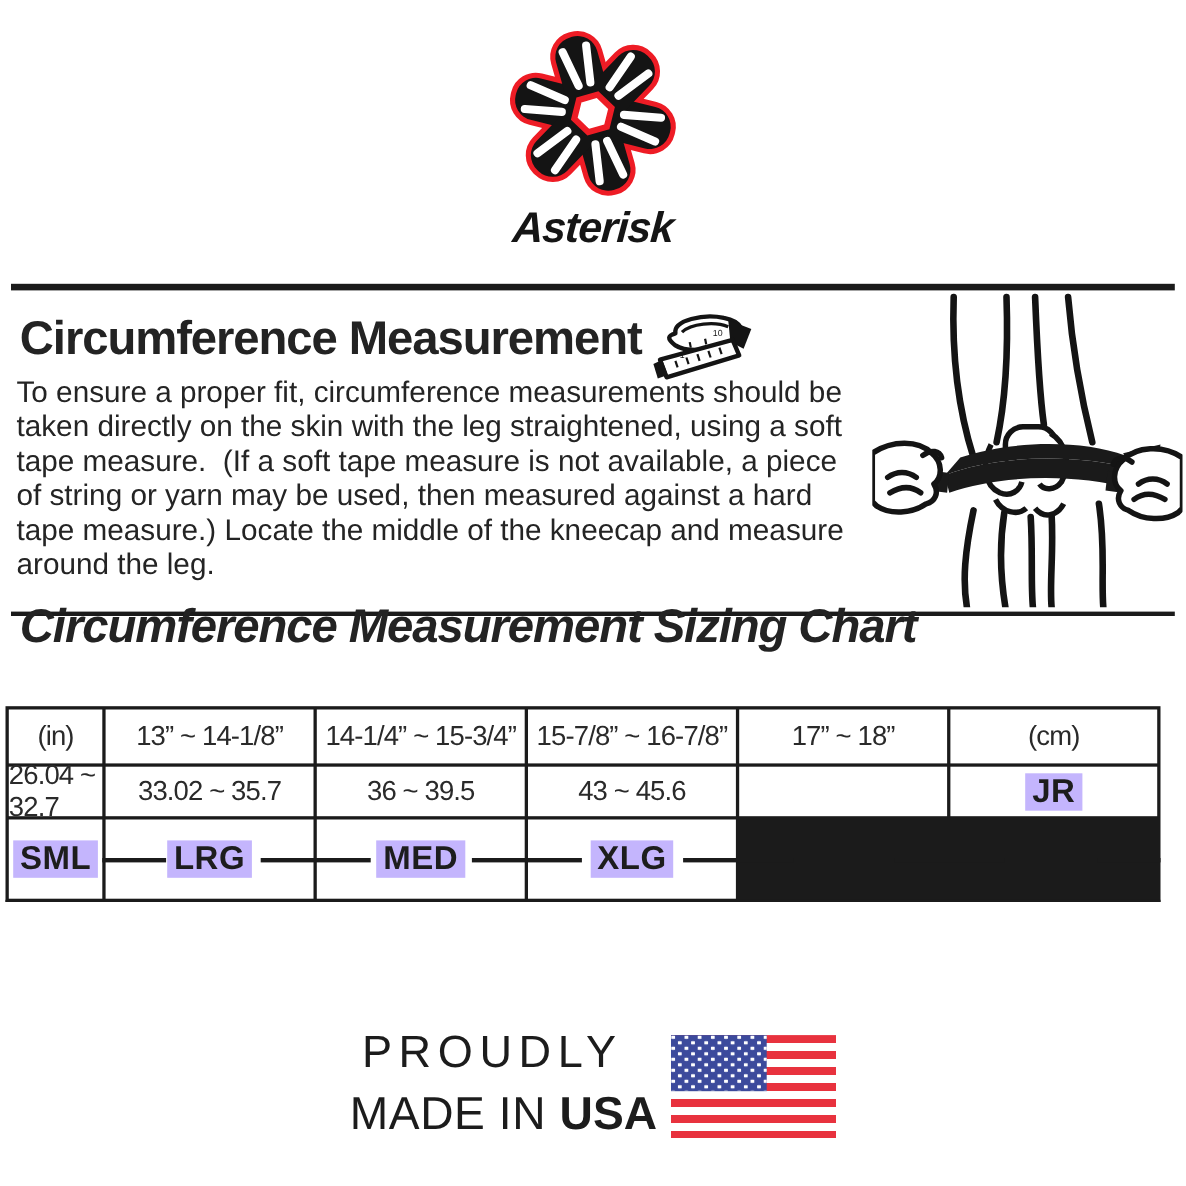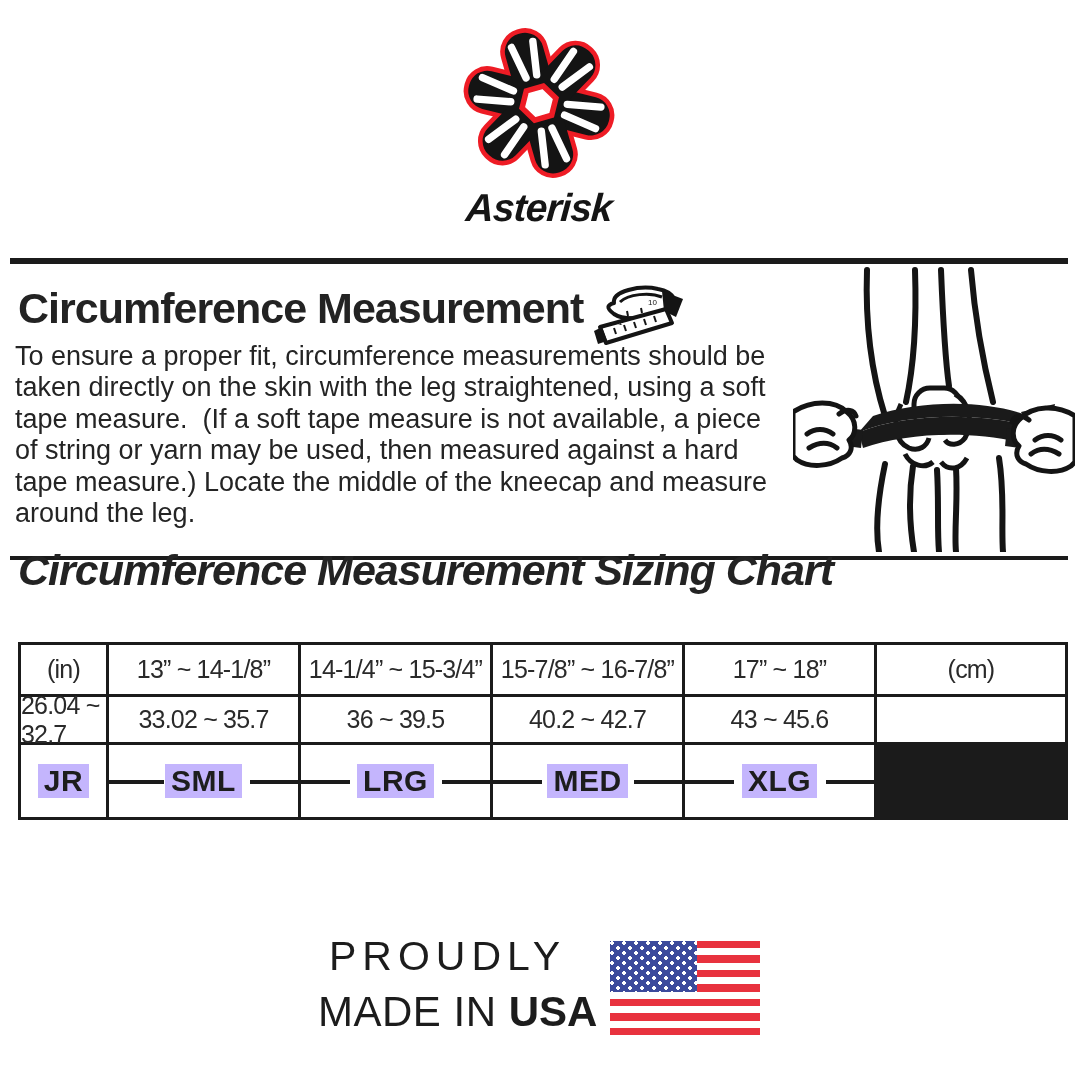--- a/index.html
+++ b/index.html
@@ -29,7 +29,7 @@
   .h2row{position:absolute;left:18px;top:545px;font-style:italic;}
 
   
-  .sizetable{position:absolute;left:18px;top:642px;width:1050px;height:178px;
+  .sizetable{position:absolute;left:5px;top:642px;width:1050px;height:178px;
              display:grid;grid-template-columns:85px 189px 189px 189px 189px 188px;
              grid-template-rows:49px 45px 72px;gap:3px;background:#1b1b1b;
              padding:3px;box-sizing:border-box;border-bottom:2px solid #1b1b1b;}

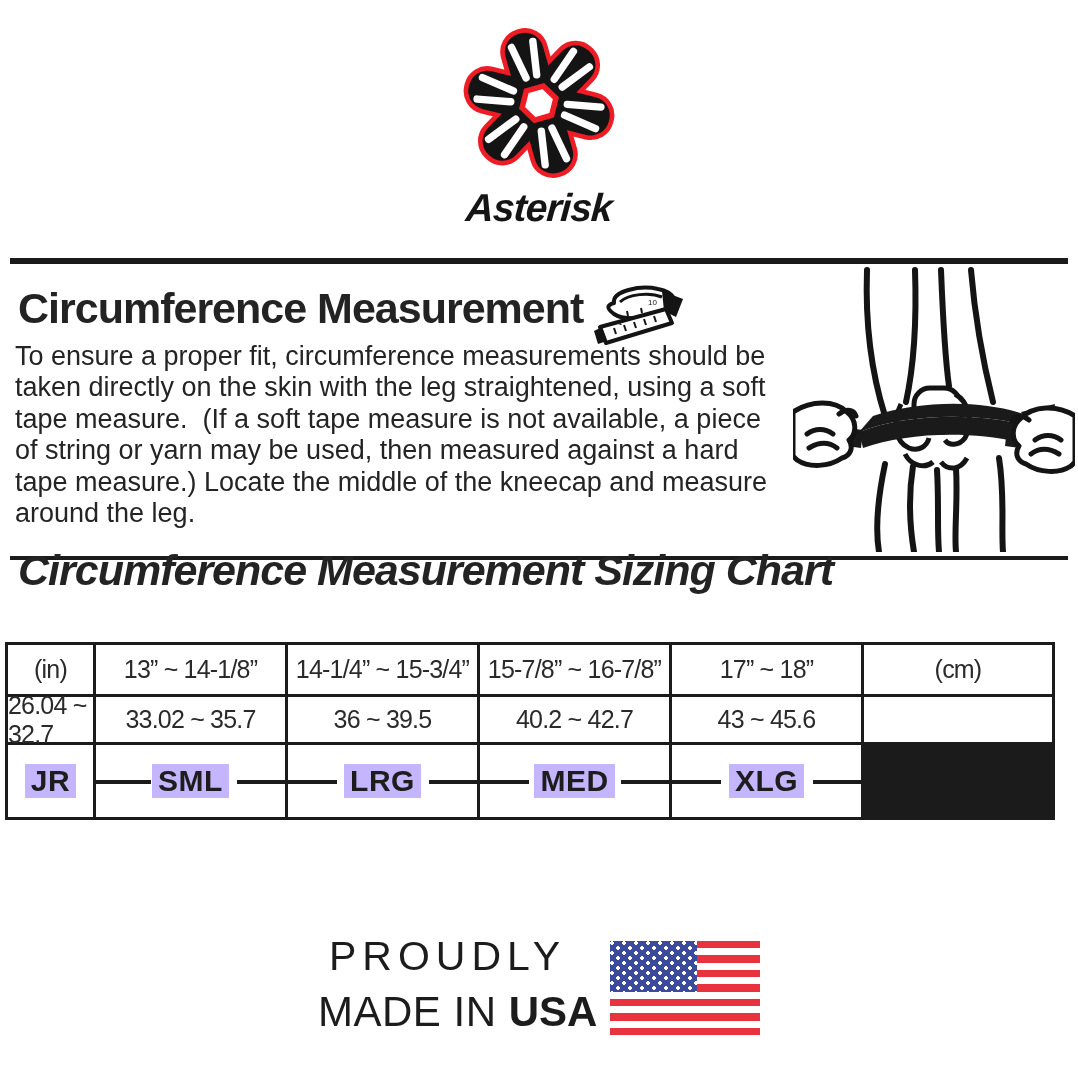--- a/index.html
+++ b/index.html
@@ -182,7 +182,6 @@
     <div class="cell">26.04 ~ 32.7</div>
     <div class="cell">33.02 ~ 35.7</div>
     <div class="cell">36 ~ 39.5</div>
-    <div class="cell">40.2 ~ 42.7</div>
     <div class="cell">43 ~ 45.6</div>
 
     <div class="cell"></div>

